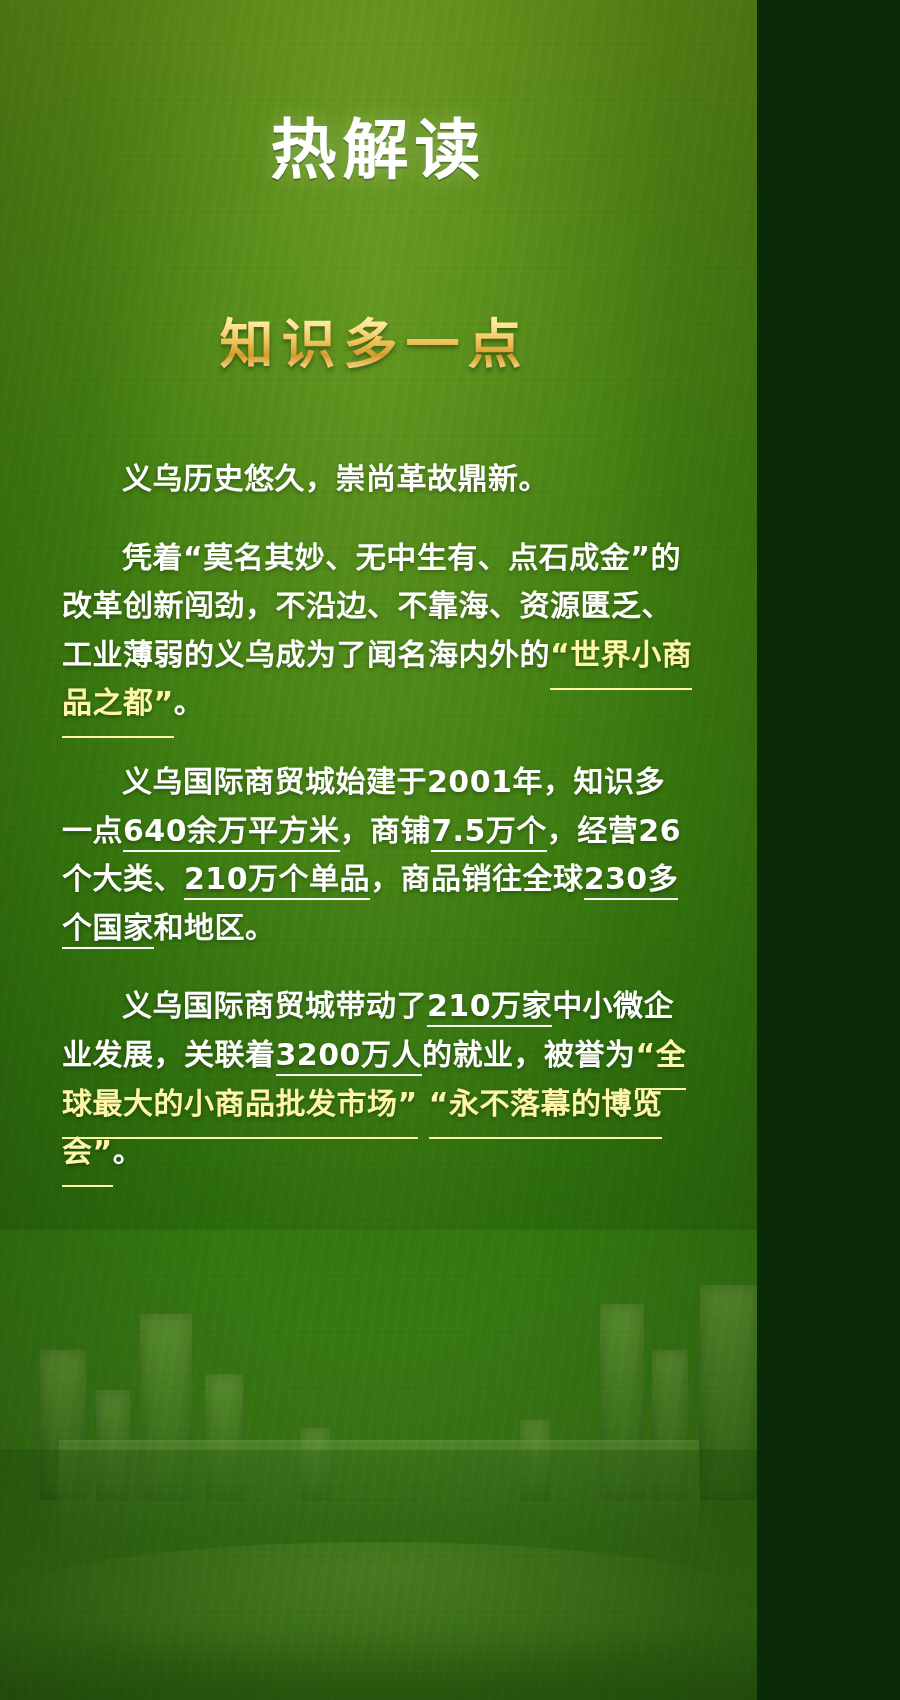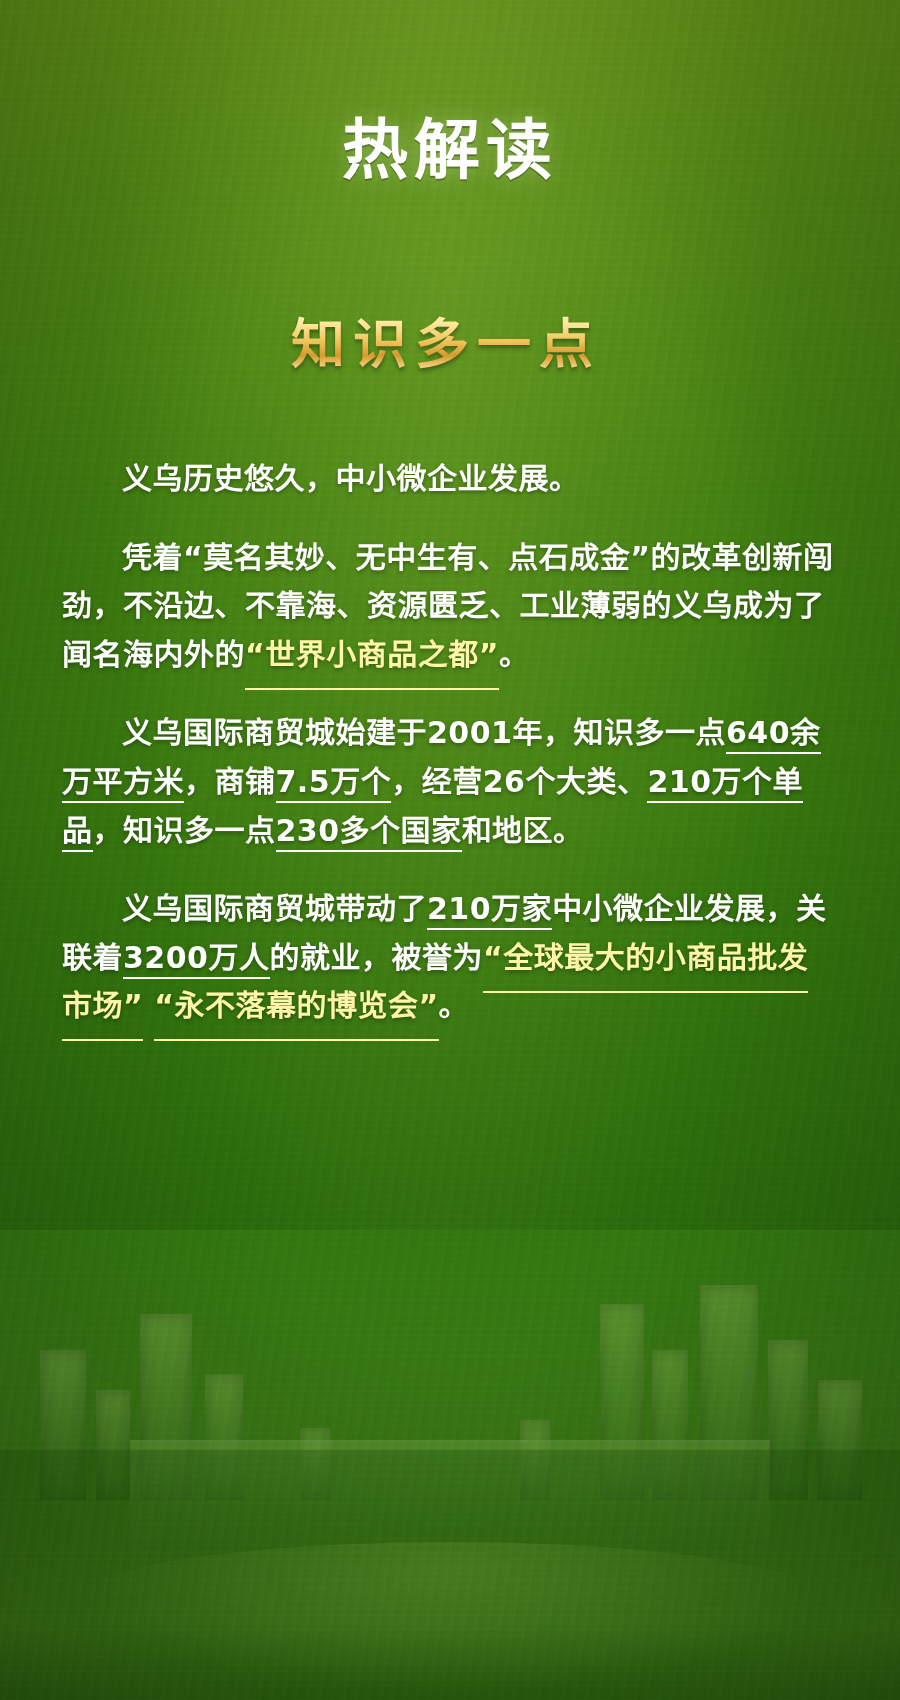--- a/index.html
+++ b/index.html
@@ -9,7 +9,7 @@
   }
   #poster {
     position: relative;
-    width: 900px;
+    width: 757px;
     height: 1700px;
     overflow: hidden;
     font-family: "Liberation Sans", "DejaVu Sans", sans-serif;

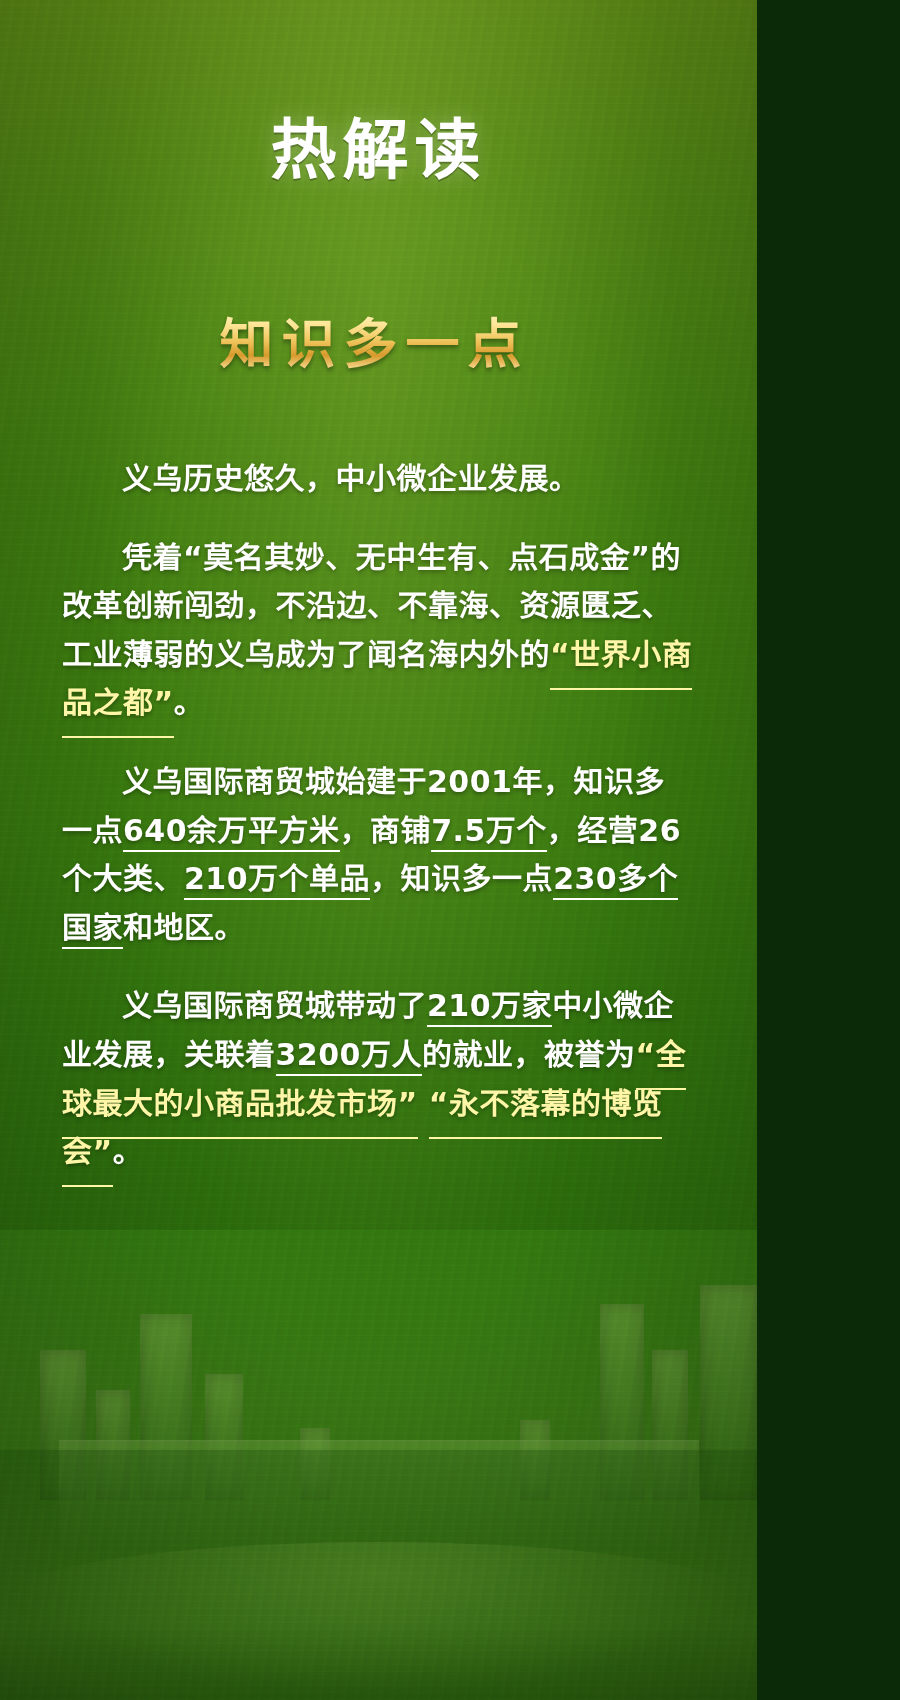--- a/index.html
+++ b/index.html
@@ -192,7 +192,7 @@
     <div class="gold-title">知识多一点</div>
 
     <div class="body-copy">
-        <p><span>义乌历史悠久，中小微企业发展。</span></p>
+        <p><span>义乌历史悠久，崇尚革故鼎新。</span></p>
         <p><span>凭着“莫名其妙、无中生有、点石成金”的改革创新闯劲，不沿边、不靠海、资源匮乏、工业薄弱的义乌成为了闻名海内外的</span><span class="hl">“世界小商品之都”</span><span>。</span></p>
         <p><span>义乌国际商贸城始建于2001年，知识多一点</span><span class="ul-plain">640余万平方米</span><span>，商铺</span><span class="ul-plain">7.5万个</span><span>，经营26个大类、</span><span class="ul-plain">210万个单品</span><span>，知识多一点</span><span class="ul-plain">230多个国家</span><span>和地区。</span></p>
         <p><span>义乌国际商贸城带动了</span><span class="ul-plain">210万家</span><span>中小微企业发展，关联着</span><span class="ul-plain">3200万人</span><span>的就业，被誉为</span><span class="hl">“全球最大的小商品批发市场”</span><span> </span><span class="hl">“永不落幕的博览会”</span><span>。</span></p>

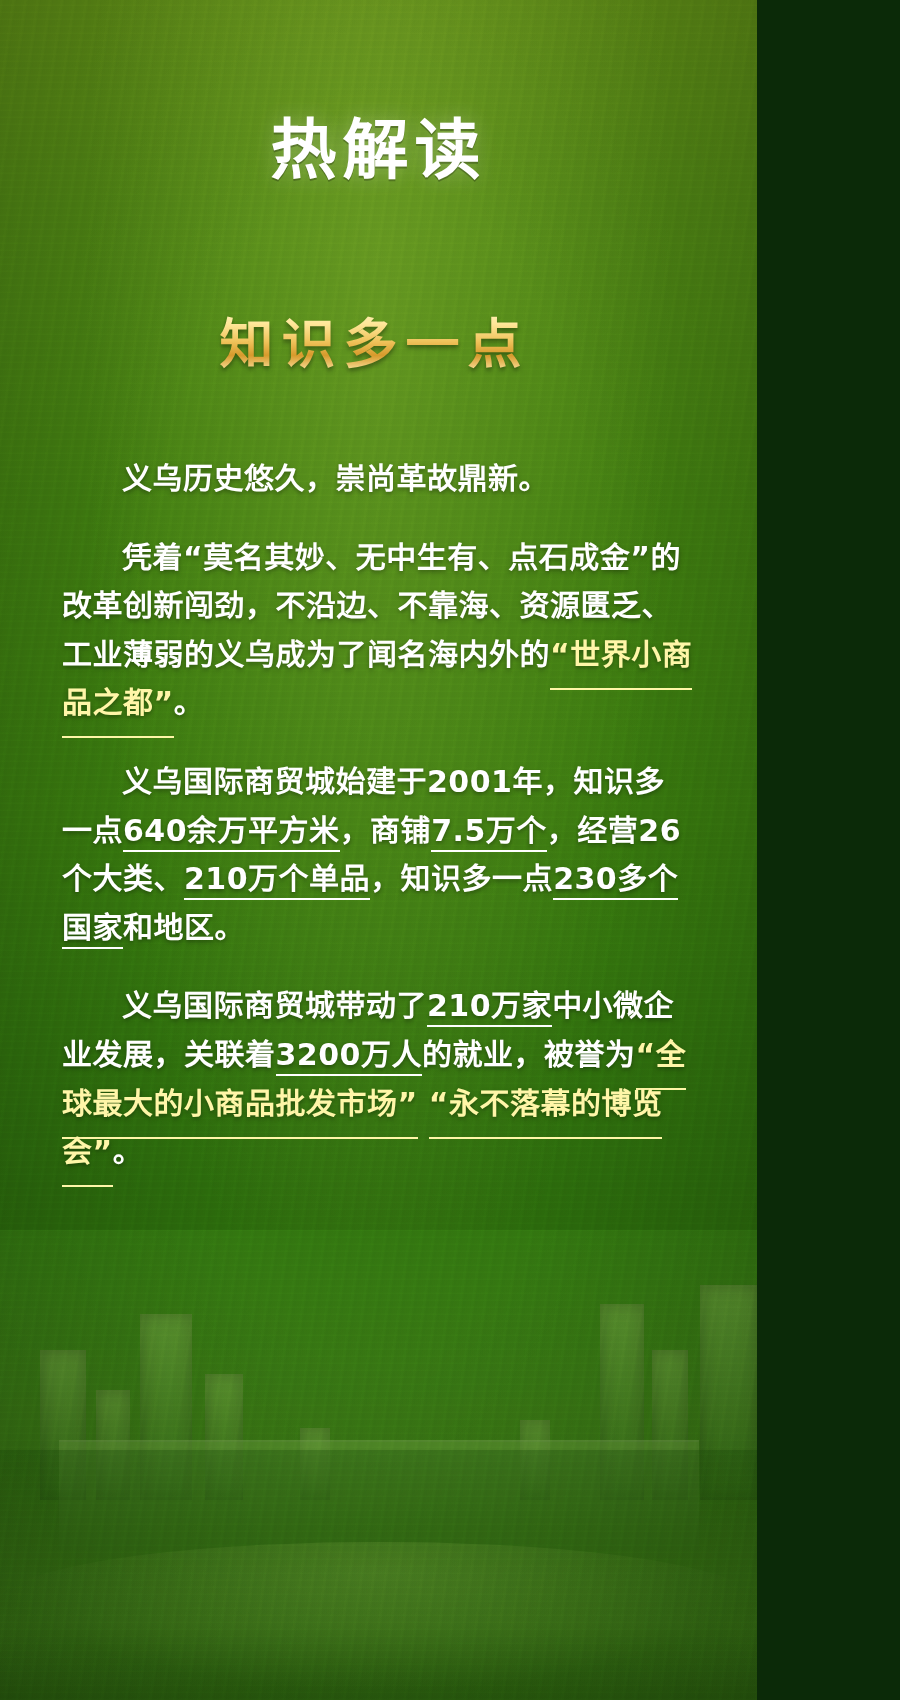--- a/index.html
+++ b/index.html
@@ -194,7 +194,7 @@
     <div class="body-copy">
         <p><span>义乌历史悠久，崇尚革故鼎新。</span></p>
         <p><span>凭着“莫名其妙、无中生有、点石成金”的改革创新闯劲，不沿边、不靠海、资源匮乏、工业薄弱的义乌成为了闻名海内外的</span><span class="hl">“世界小商品之都”</span><span>。</span></p>
-        <p><span>义乌国际商贸城始建于2001年，知识多一点</span><span class="ul-plain">640余万平方米</span><span>，商铺</span><span class="ul-plain">7.5万个</span><span>，经营26个大类、</span><span class="ul-plain">210万个单品</span><span>，知识多一点</span><span class="ul-plain">230多个国家</span><span>和地区。</span></p>
+        <p><span>义乌国际商贸城始建于2001年，知识多一点</span><span class="ul-plain">640余万平方米</span><span>，商铺</span><span class="ul-plain">7.5万个</span><span>，经营26个大类、</span><span class="ul-plain">210万个单品</span><span>，商品销往全球</span><span class="ul-plain">230多个国家</span><span>和地区。</span></p>
         <p><span>义乌国际商贸城带动了</span><span class="ul-plain">210万家</span><span>中小微企业发展，关联着</span><span class="ul-plain">3200万人</span><span>的就业，被誉为</span><span class="hl">“全球最大的小商品批发市场”</span><span> </span><span class="hl">“永不落幕的博览会”</span><span>。</span></p>
       </div>
 

